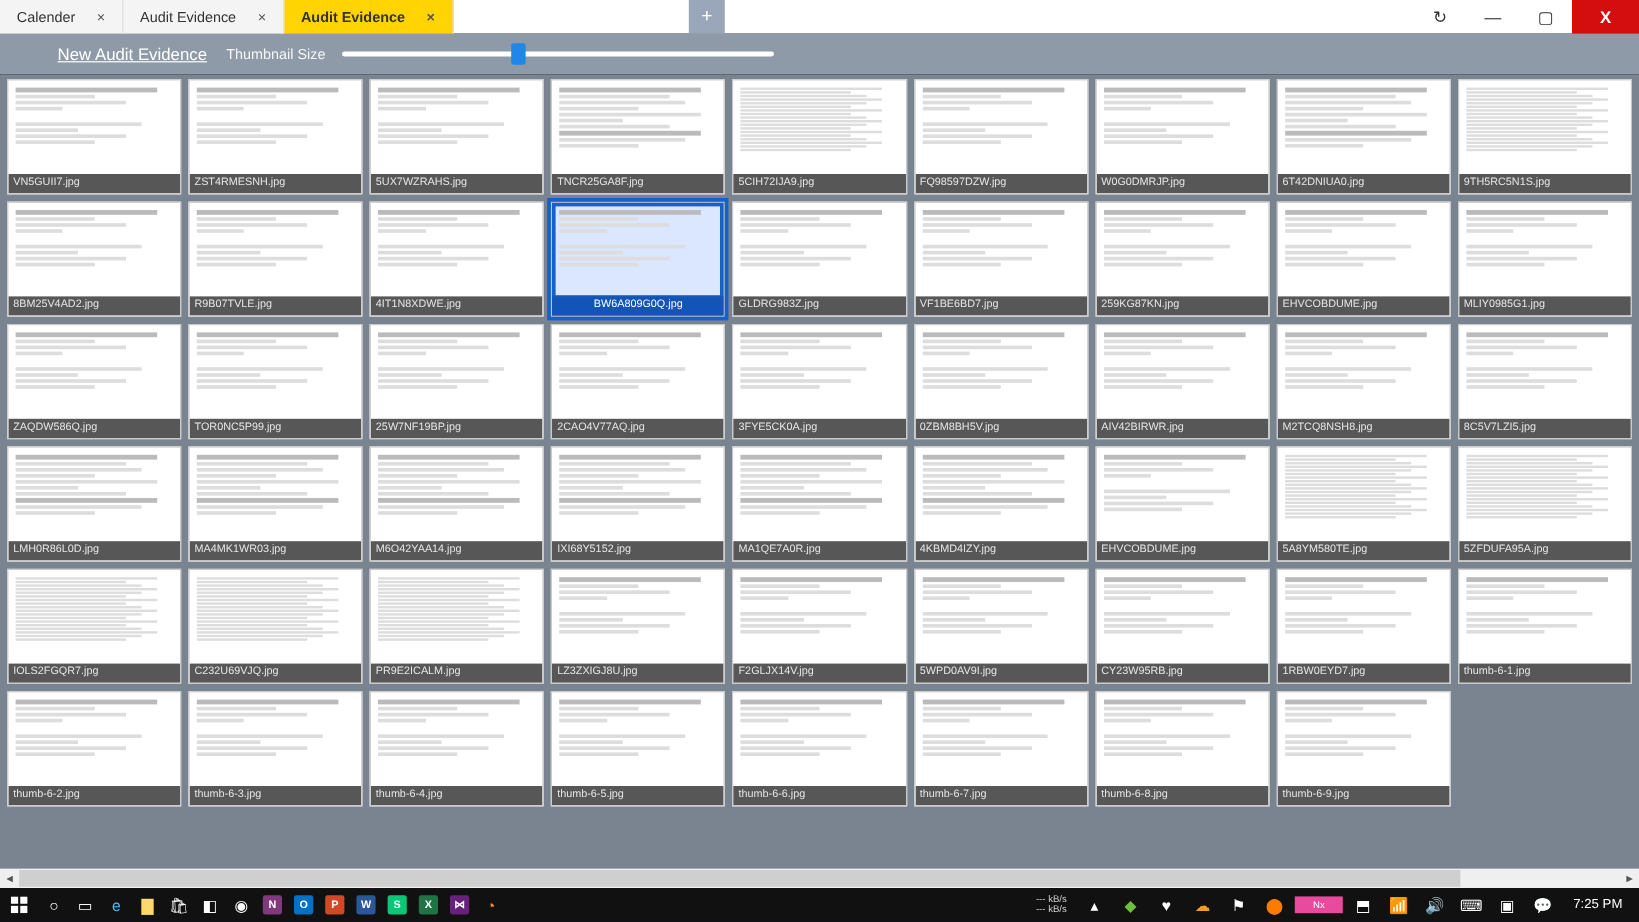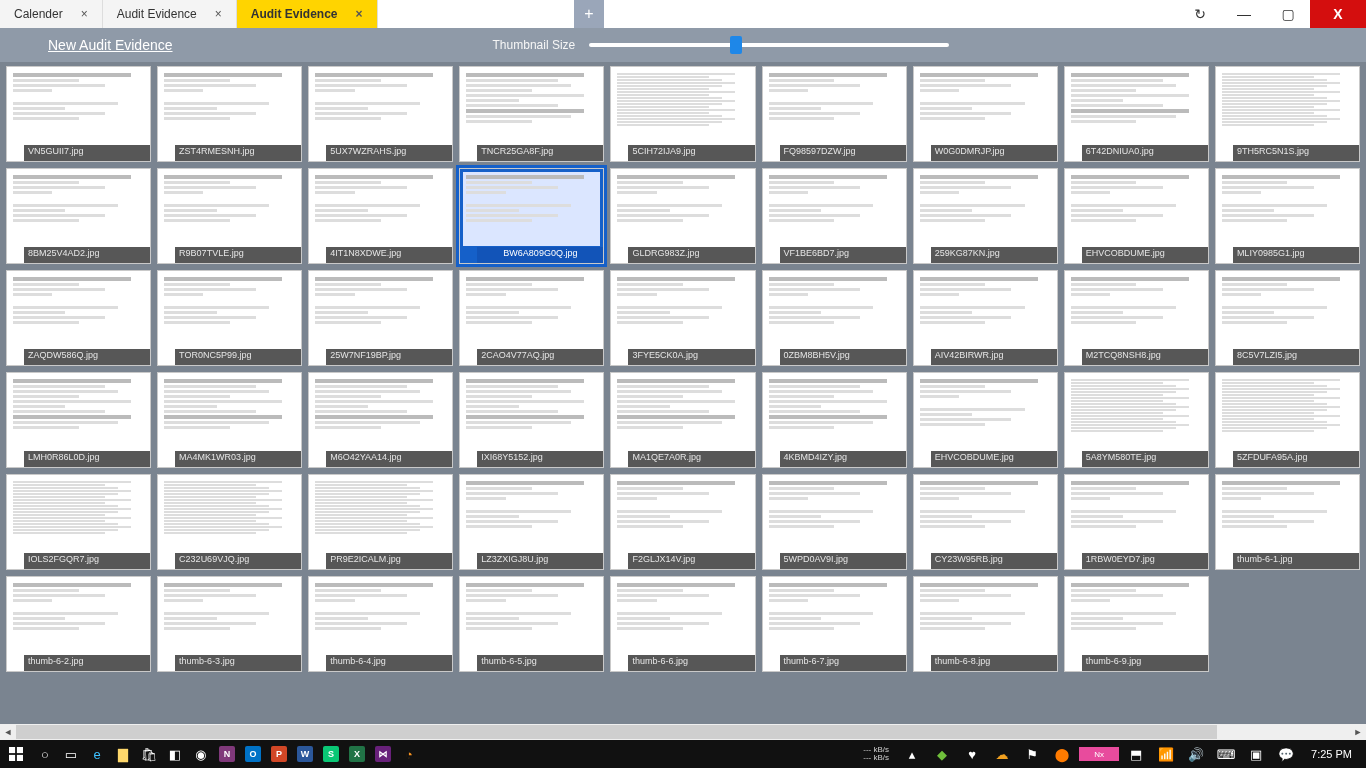--- a/index.html
+++ b/index.html
@@ -19,7 +19,7 @@
 .winbtn.close { background: #d40e0e; color: #fff; width: 56px; font-weight: bold; }
 
 
-.toolbar { height: 34px; background: #8f9aa8; display: flex; align-items: center; padding: 0 24px; gap: 40px; }
+.toolbar { height: 34px; background: #8f9aa8; display: flex; align-items: center; padding: 0 24px; gap: 16px; }
 .toolbar .link { color: #fff; text-decoration: underline; font-size: 14px; cursor: pointer; margin-left: 24px; }
 .slider-area { display: flex; align-items: center; gap: 14px; margin-left: 280px; }
 .slider-label { color: #f6f6f6; font-size: 12px; }

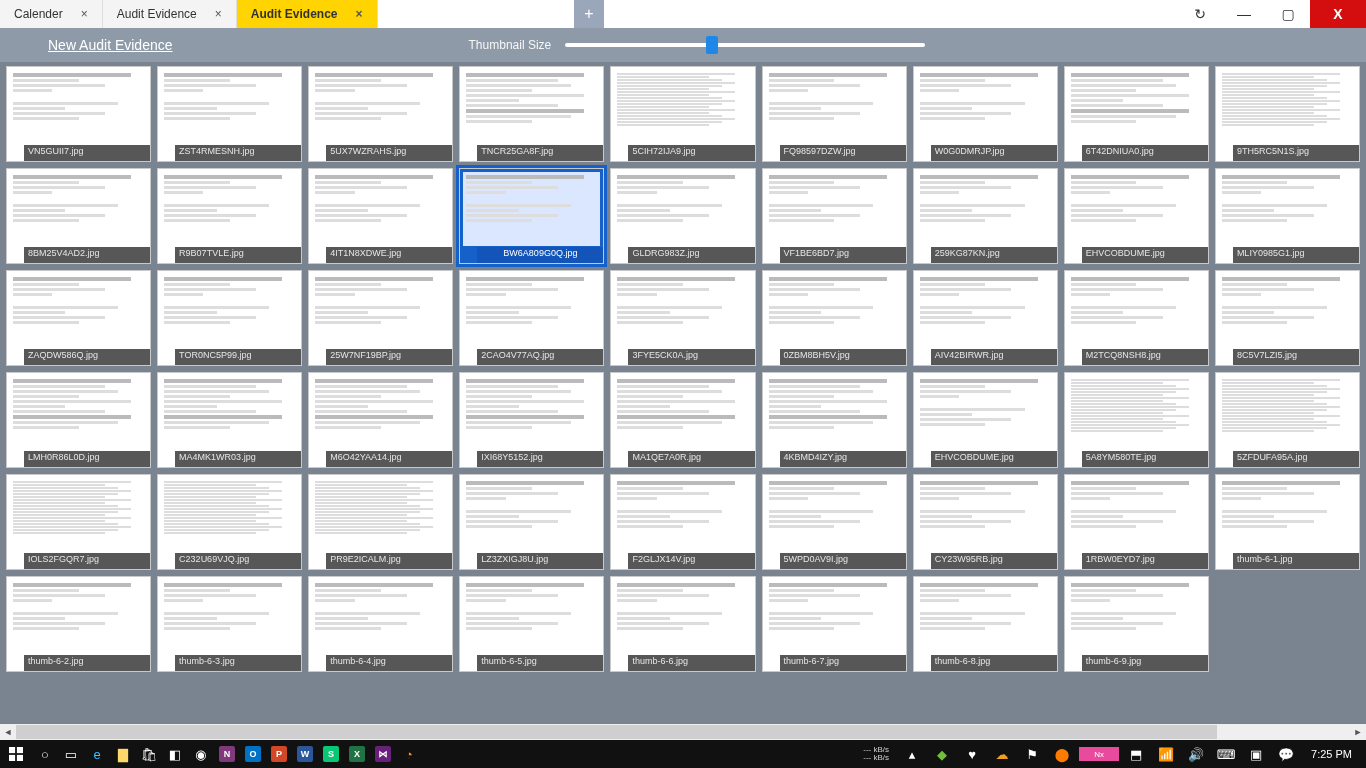--- a/index.html
+++ b/index.html
@@ -21,7 +21,7 @@
 
 .toolbar { height: 34px; background: #8f9aa8; display: flex; align-items: center; padding: 0 24px; gap: 16px; }
 .toolbar .link { color: #fff; text-decoration: underline; font-size: 14px; cursor: pointer; margin-left: 24px; }
-.slider-area { display: flex; align-items: center; gap: 14px; margin-left: 280px; }
+.slider-area { display: flex; align-items: center; gap: 14px; }
 .slider-label { color: #f6f6f6; font-size: 12px; }
 .slider-track { width: 360px; height: 4px; background: #fff; border-radius: 2px; position: relative; }
 .slider-thumb { position: absolute; top: -7px; width: 12px; height: 18px; background: #1e87e8; border-radius: 2px; left: 39%; }

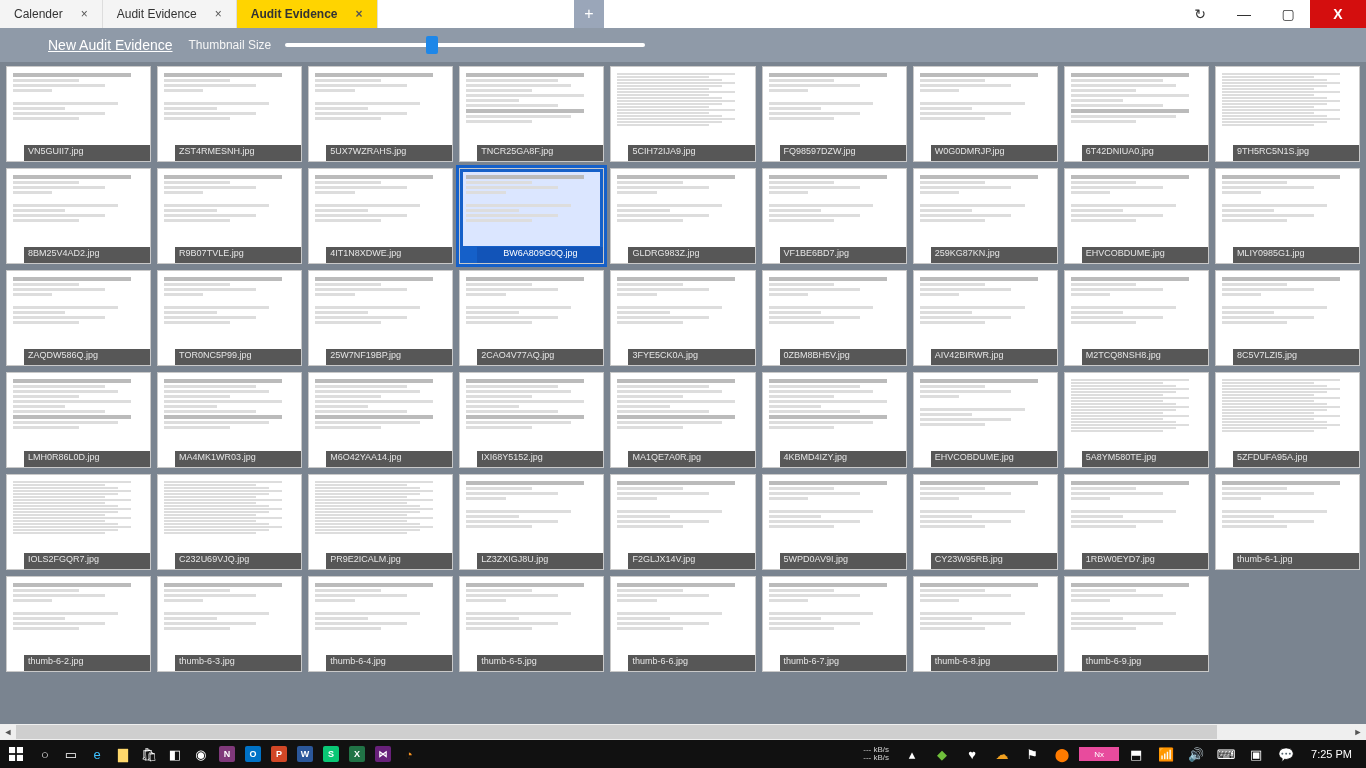--- a/index.html
+++ b/index.html
@@ -32,7 +32,7 @@
 .thumb { background: #fff; height: 96px; position: relative; overflow: hidden; border: 1px solid #c9c9c9; cursor: pointer; }
 .thumb.selected { outline: 3px solid #1560c9; background: #1560c9; }
 .thumb.selected .doc { background: #dbe6ff; }
-.caption { position: absolute; left: 17px; right: 0; bottom: 0; height: 16px; background: rgba(40,40,40,.78); color: #e6e6e6; font-size: 9px; padding: 1px 4px; overflow: hidden; white-space: nowrap; }
+.caption { position: absolute; left: 0; right: 0; bottom: 0; height: 16px; background: rgba(40,40,40,.78); color: #e6e6e6; font-size: 9px; padding: 1px 4px; overflow: hidden; white-space: nowrap; }
 .thumb.selected .caption { background: #1254b8; color: #fff; text-align: center; }
 
 

